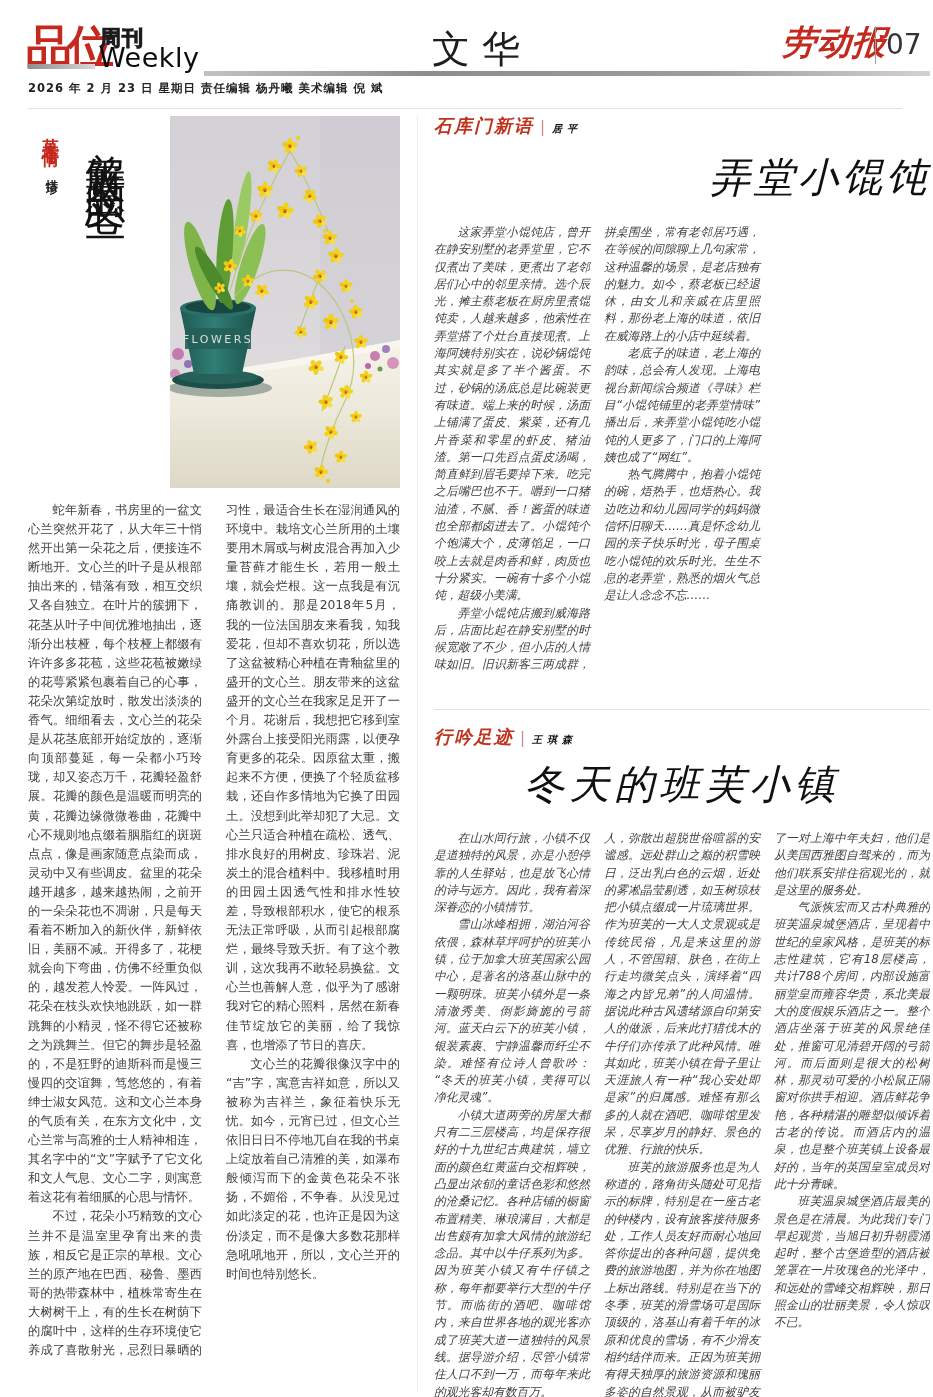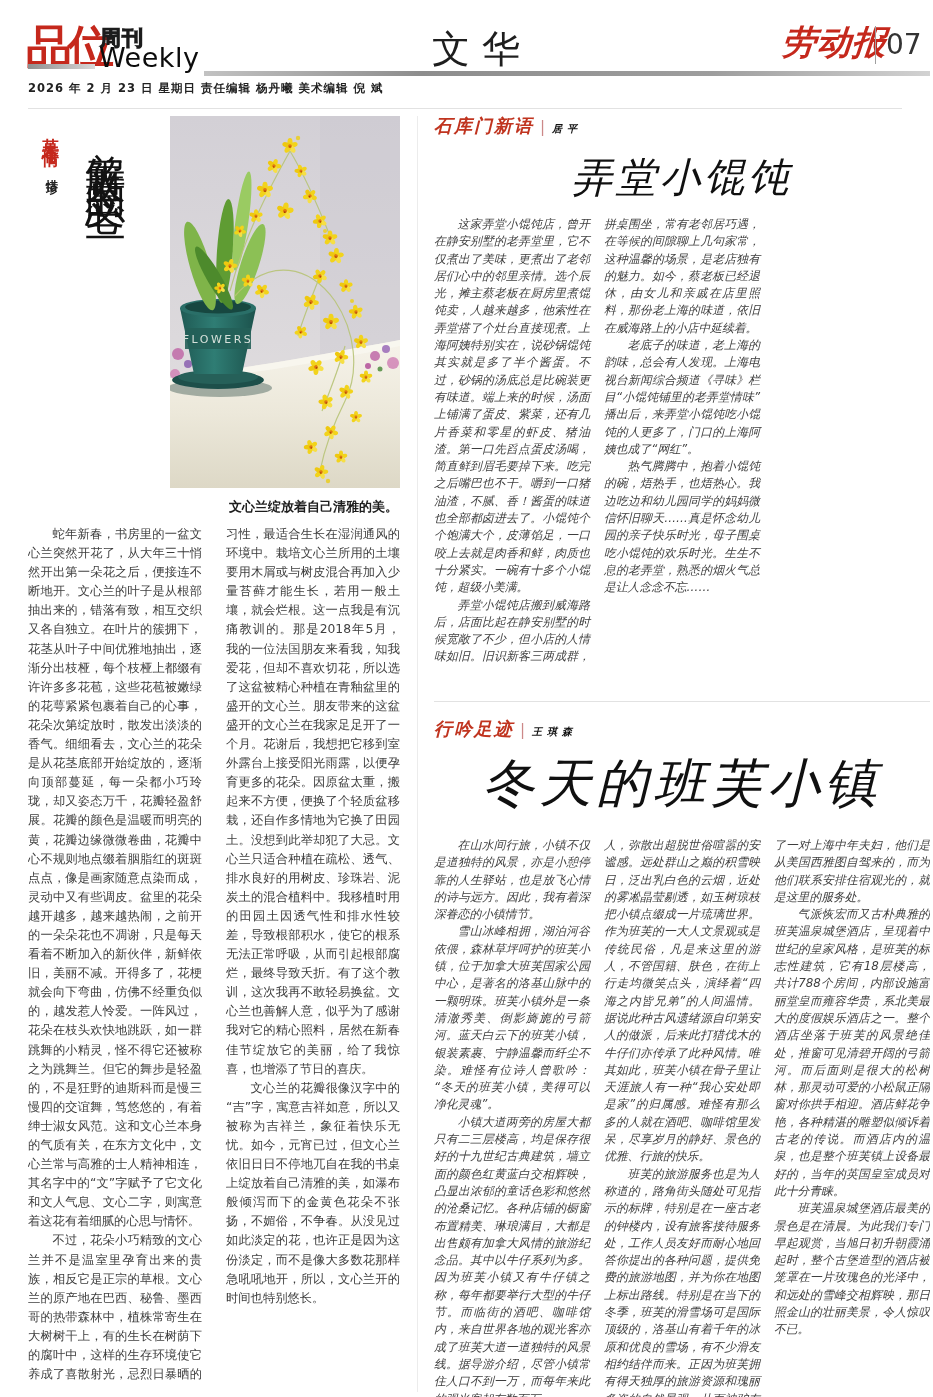--- a/index.html
+++ b/index.html
@@ -61,7 +61,7 @@
   .tag-author{font-size:10px;font-weight:700;color:#111;letter-spacing:5px;}
   .headline{text-align:center;font-weight:400;color:#101010;
             font-family:"DejaVu Serif","Liberation Serif",serif;}
-  .headline.h1{font-size:40px;letter-spacing:4px;margin:14px 0 11px;}
+  .headline.h1{font-size:40px;letter-spacing:4px;margin:14px 0 19px;text-align:right;}
   .headline.h2{font-size:52px;letter-spacing:5px;margin:10px 0 18px;}
   .body3{column-count:3;column-gap:14px;column-fill:auto;overflow:hidden;
          font-size:11.8px;line-height:17.3px;text-align:justify;color:var(--body_text);}

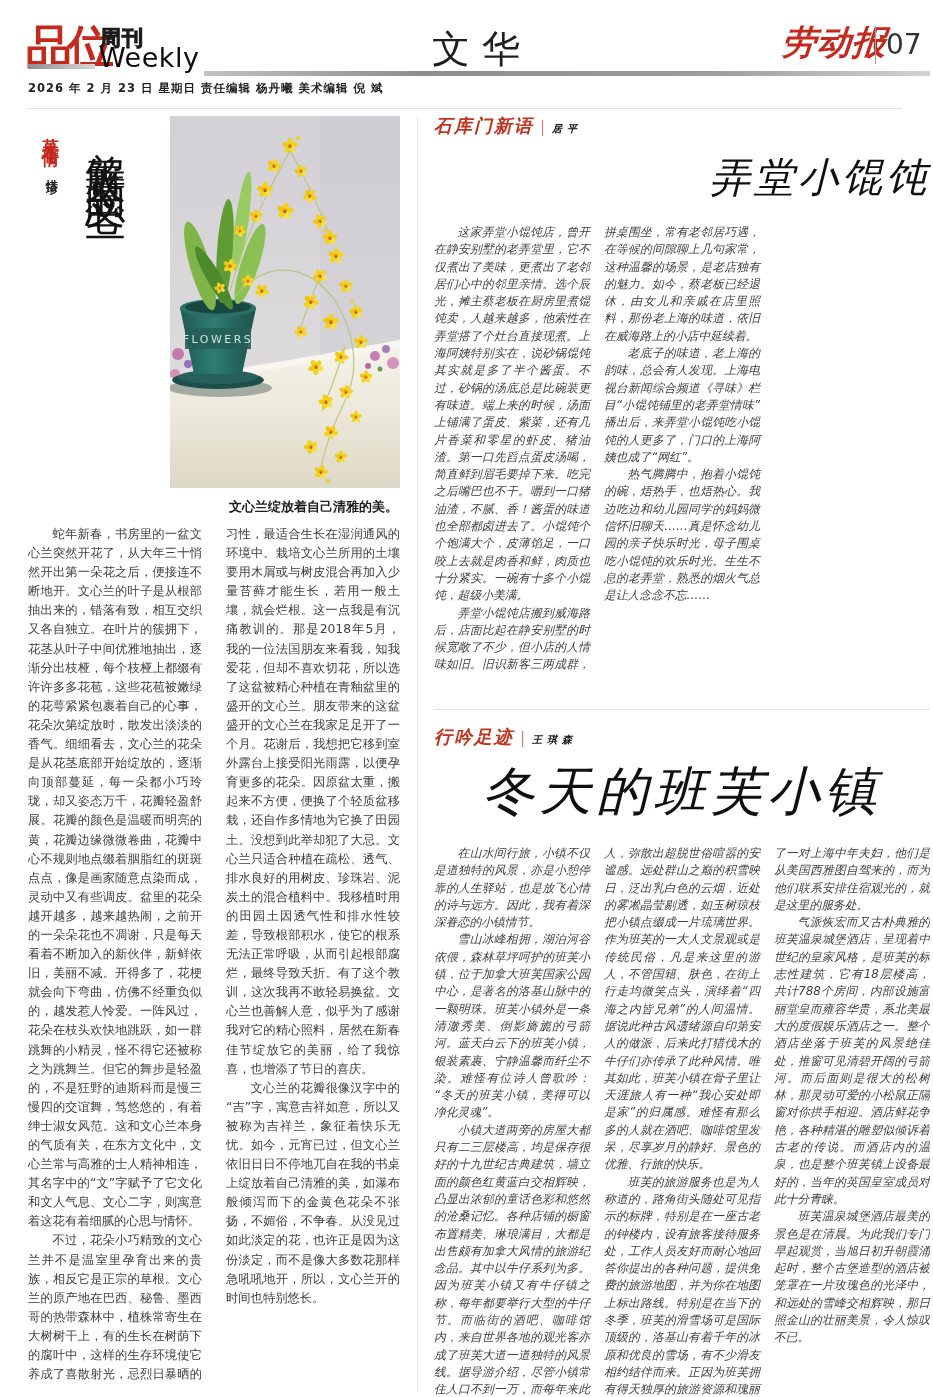--- a/index.html
+++ b/index.html
@@ -209,7 +209,6 @@
         </g>
       </svg>
     </div>
-    <div class="caption">文心兰绽放着自己清雅的美。</div>
     <div class="left-body">
         <p>蛇年新春，书房里的一盆文心兰突然开花了，从大年三十悄然开出第一朵花之后，便接连不断地开。文心兰的叶子是从根部抽出来的，错落有致，相互交织又各自独立。在叶片的簇拥下，花茎从叶子中间优雅地抽出，逐渐分出枝桠，每个枝桠上都缀有许许多多花苞，这些花苞被嫩绿的花萼紧紧包裹着自己的心事，花朵次第绽放时，散发出淡淡的香气。细细看去，文心兰的花朵是从花茎底部开始绽放的，逐渐向顶部蔓延，每一朵都小巧玲珑，却又姿态万千，花瓣轻盈舒展。花瓣的颜色是温暖而明亮的黄，花瓣边缘微微卷曲，花瓣中心不规则地点缀着胭脂红的斑斑点点，像是画家随意点染而成，灵动中又有些调皮。盆里的花朵越开越多，越来越热闹，之前开的一朵朵花也不凋谢，只是每天看着不断加入的新伙伴，新鲜依旧，美丽不减。开得多了，花梗就会向下弯曲，仿佛不经重负似的，越发惹人怜爱。一阵风过，花朵在枝头欢快地跳跃，如一群跳舞的小精灵，怪不得它还被称之为跳舞兰。但它的舞步是轻盈的，不是狂野的迪斯科而是慢三慢四的交谊舞，笃悠悠的，有着绅士淑女风范。这和文心兰本身的气质有关，在东方文化中，文心兰常与高雅的士人精神相连，其名字中的“文”字赋予了它文化和文人气息、文心二字，则寓意着这花有着细腻的心思与情怀。</p>
         <p>不过，花朵小巧精致的文心兰并不是温室里孕育出来的贵族，相反它是正宗的草根。文心兰的原产地在巴西、秘鲁、墨西哥的热带森林中，植株常寄生在大树树干上，有的生长在树荫下的腐叶中，这样的生存环境使它养成了喜散射光，忌烈日暴晒的习性，最适合生长在湿润通风的环境中。栽培文心兰所用的土壤要用木屑或与树皮混合再加入少量苔藓才能生长，若用一般土壤，就会烂根。这一点我是有沉痛教训的。那是2018年5月，我的一位法国朋友来看我，知我爱花，但却不喜欢切花，所以选了这盆被精心种植在青釉盆里的盛开的文心兰。朋友带来的这盆盛开的文心兰在我家足足开了一个月。花谢后，我想把它移到室外露台上接受阳光雨露，以便孕育更多的花朵。因原盆太重，搬起来不方便，便换了个轻质盆移栽，还自作多情地为它换了田园土。没想到此举却犯了大忌。文心兰只适合种植在疏松、透气、排水良好的用树皮、珍珠岩、泥炭土的混合植料中。我移植时用的田园土因透气性和排水性较差，导致根部积水，使它的根系无法正常呼吸，从而引起根部腐烂，最终导致夭折。有了这个教训，这次我再不敢轻易换盆。文心兰也善解人意，似乎为了感谢我对它的精心照料，居然在新春佳节绽放它的美丽，给了我惊喜，也增添了节日的喜庆。</p>

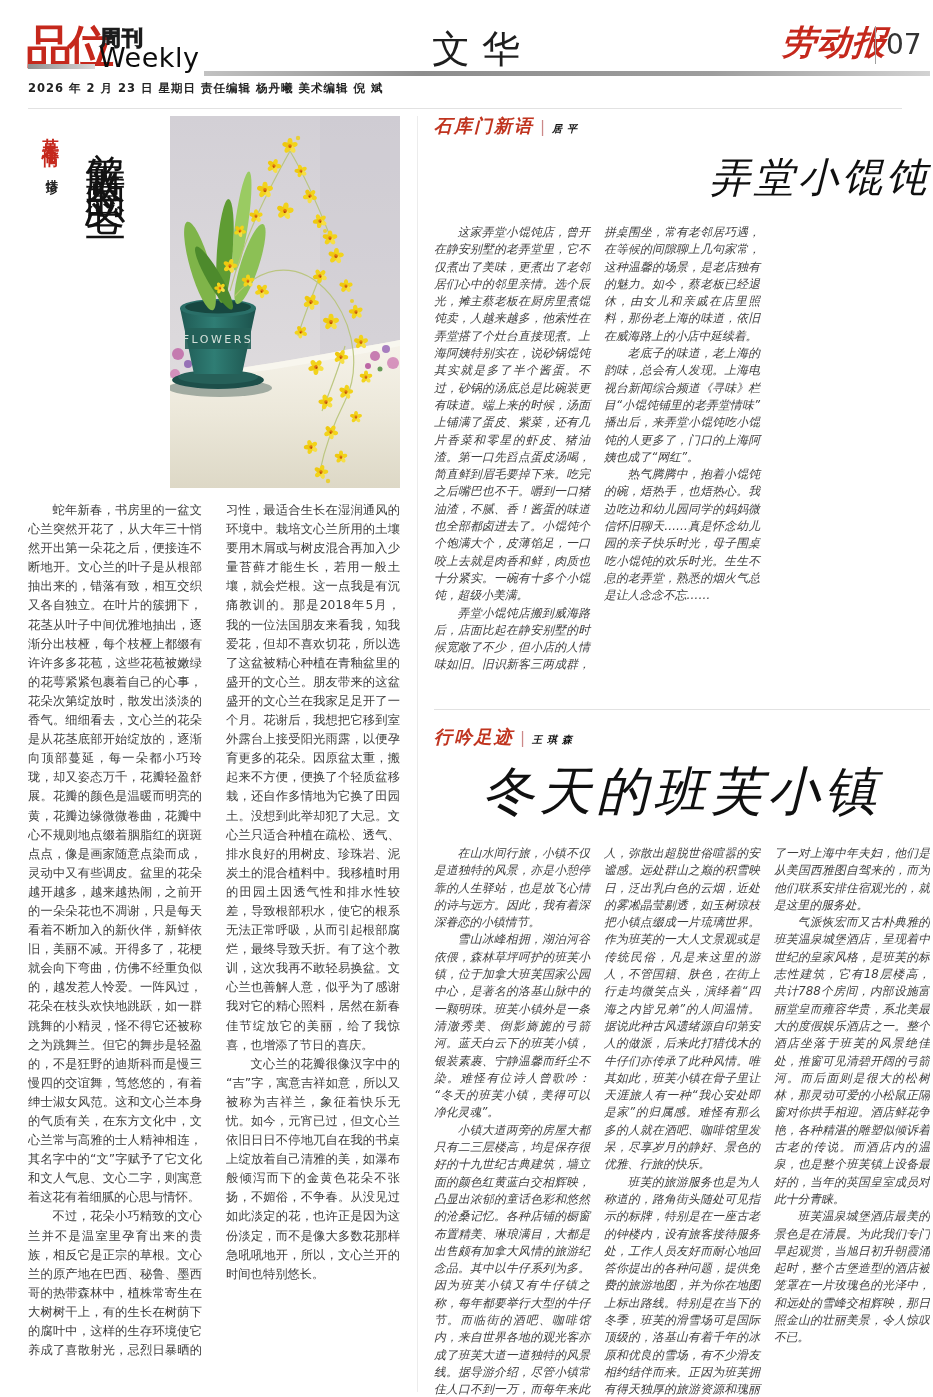--- a/index.html
+++ b/index.html
@@ -62,7 +62,7 @@
   .headline{text-align:center;font-weight:400;color:#101010;
             font-family:"DejaVu Serif","Liberation Serif",serif;}
   .headline.h1{font-size:40px;letter-spacing:4px;margin:14px 0 19px;text-align:right;}
-  .headline.h2{font-size:52px;letter-spacing:5px;margin:10px 0 18px;}
+  .headline.h2{font-size:40px;letter-spacing:5px;margin:10px 0 18px;}
   .body3{column-count:3;column-gap:14px;column-fill:auto;overflow:hidden;
          font-size:11.8px;line-height:17.3px;text-align:justify;color:var(--body_text);}
   .body3.wonton{height:464px;}

